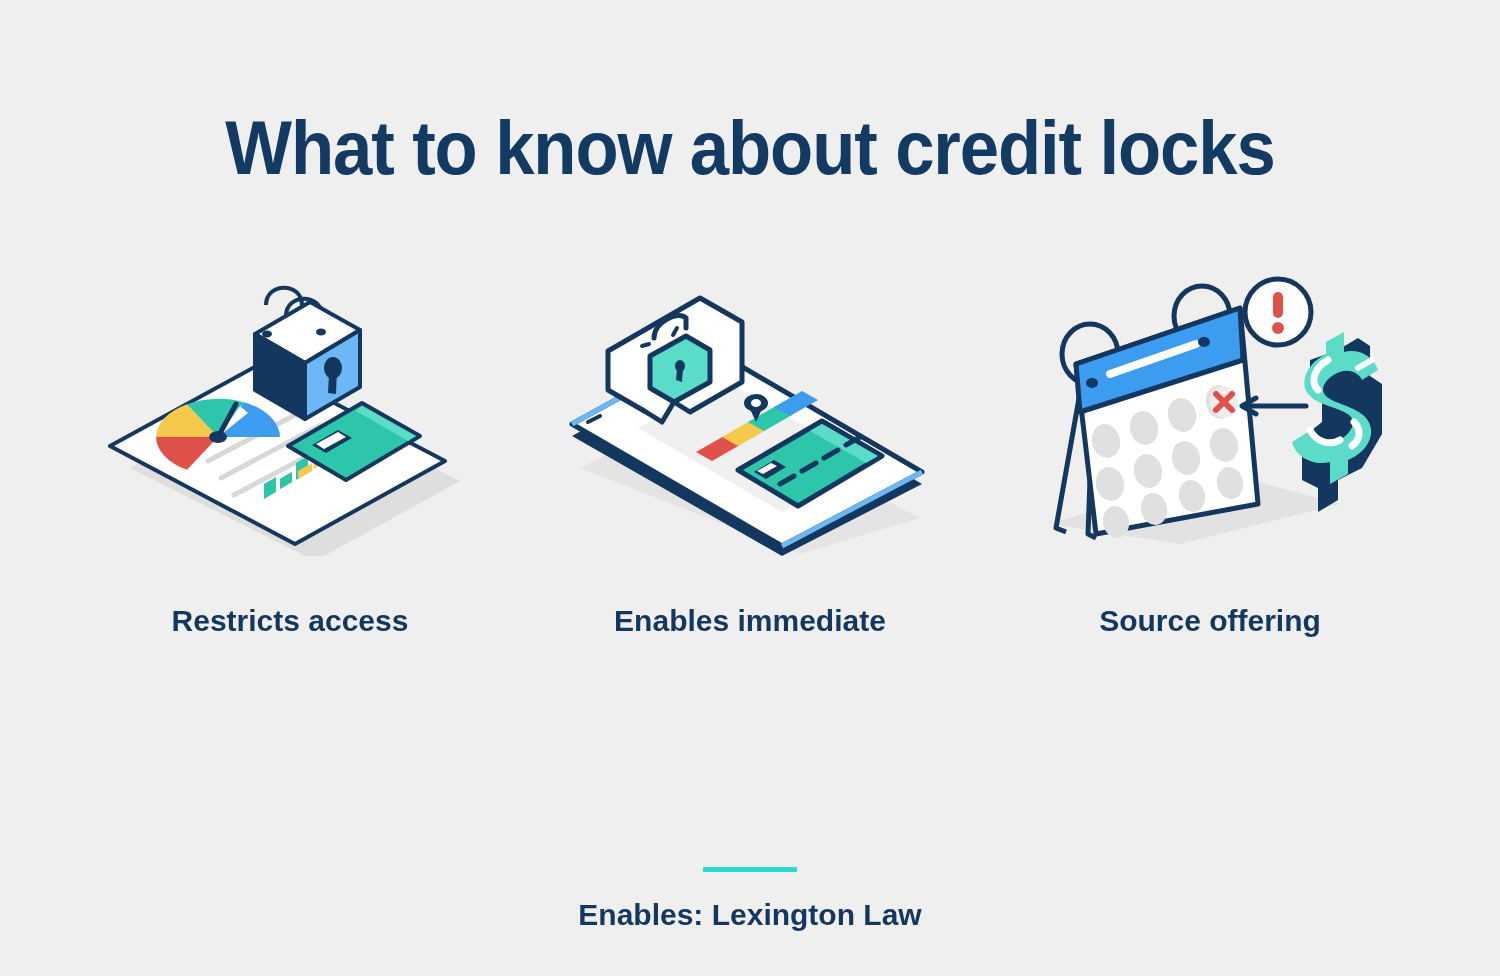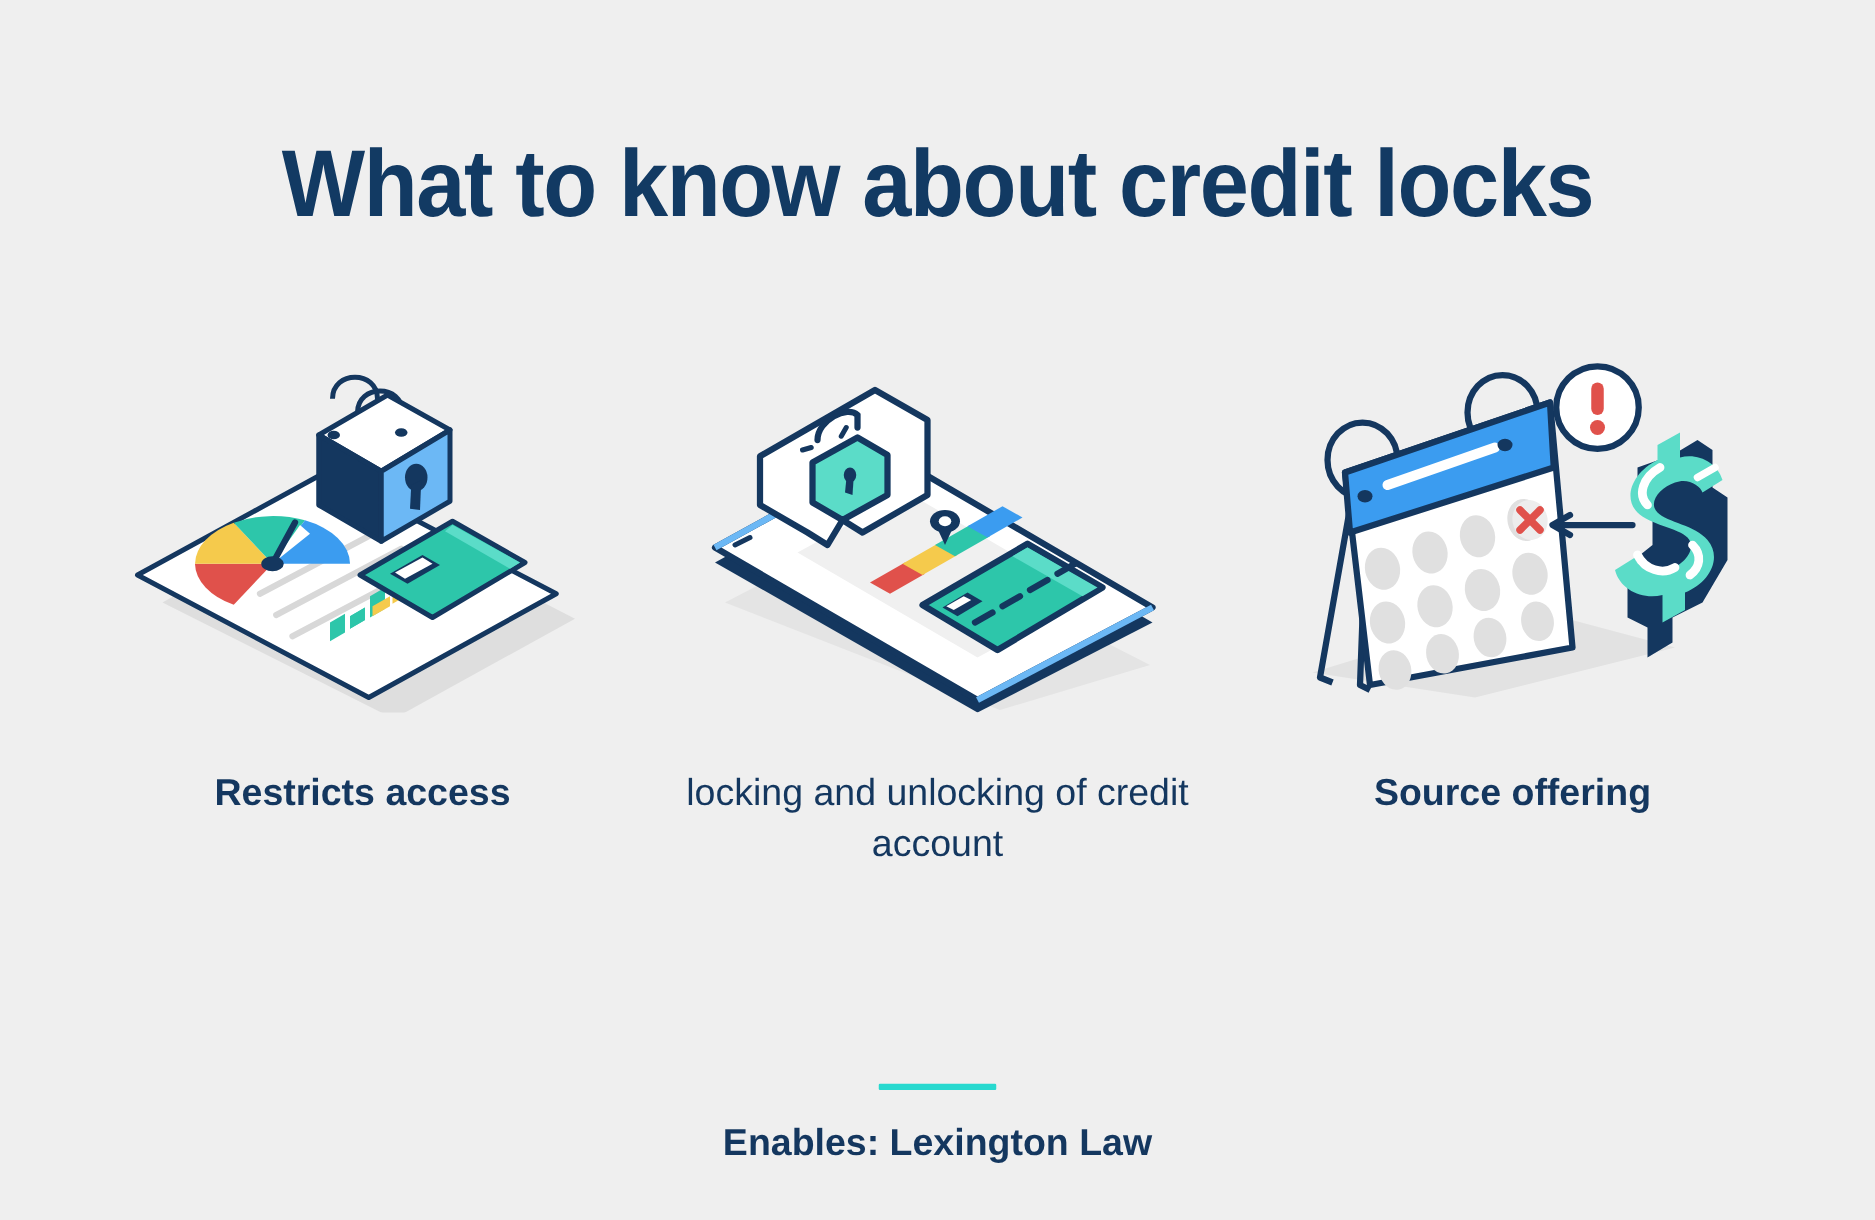--- a/index.html
+++ b/index.html
@@ -41,7 +41,7 @@
   
   .columns {
     position: absolute;
-    top: 270px;
+    top: 256px;
     left: 70px;
     width: 1360px;
     display: flex;

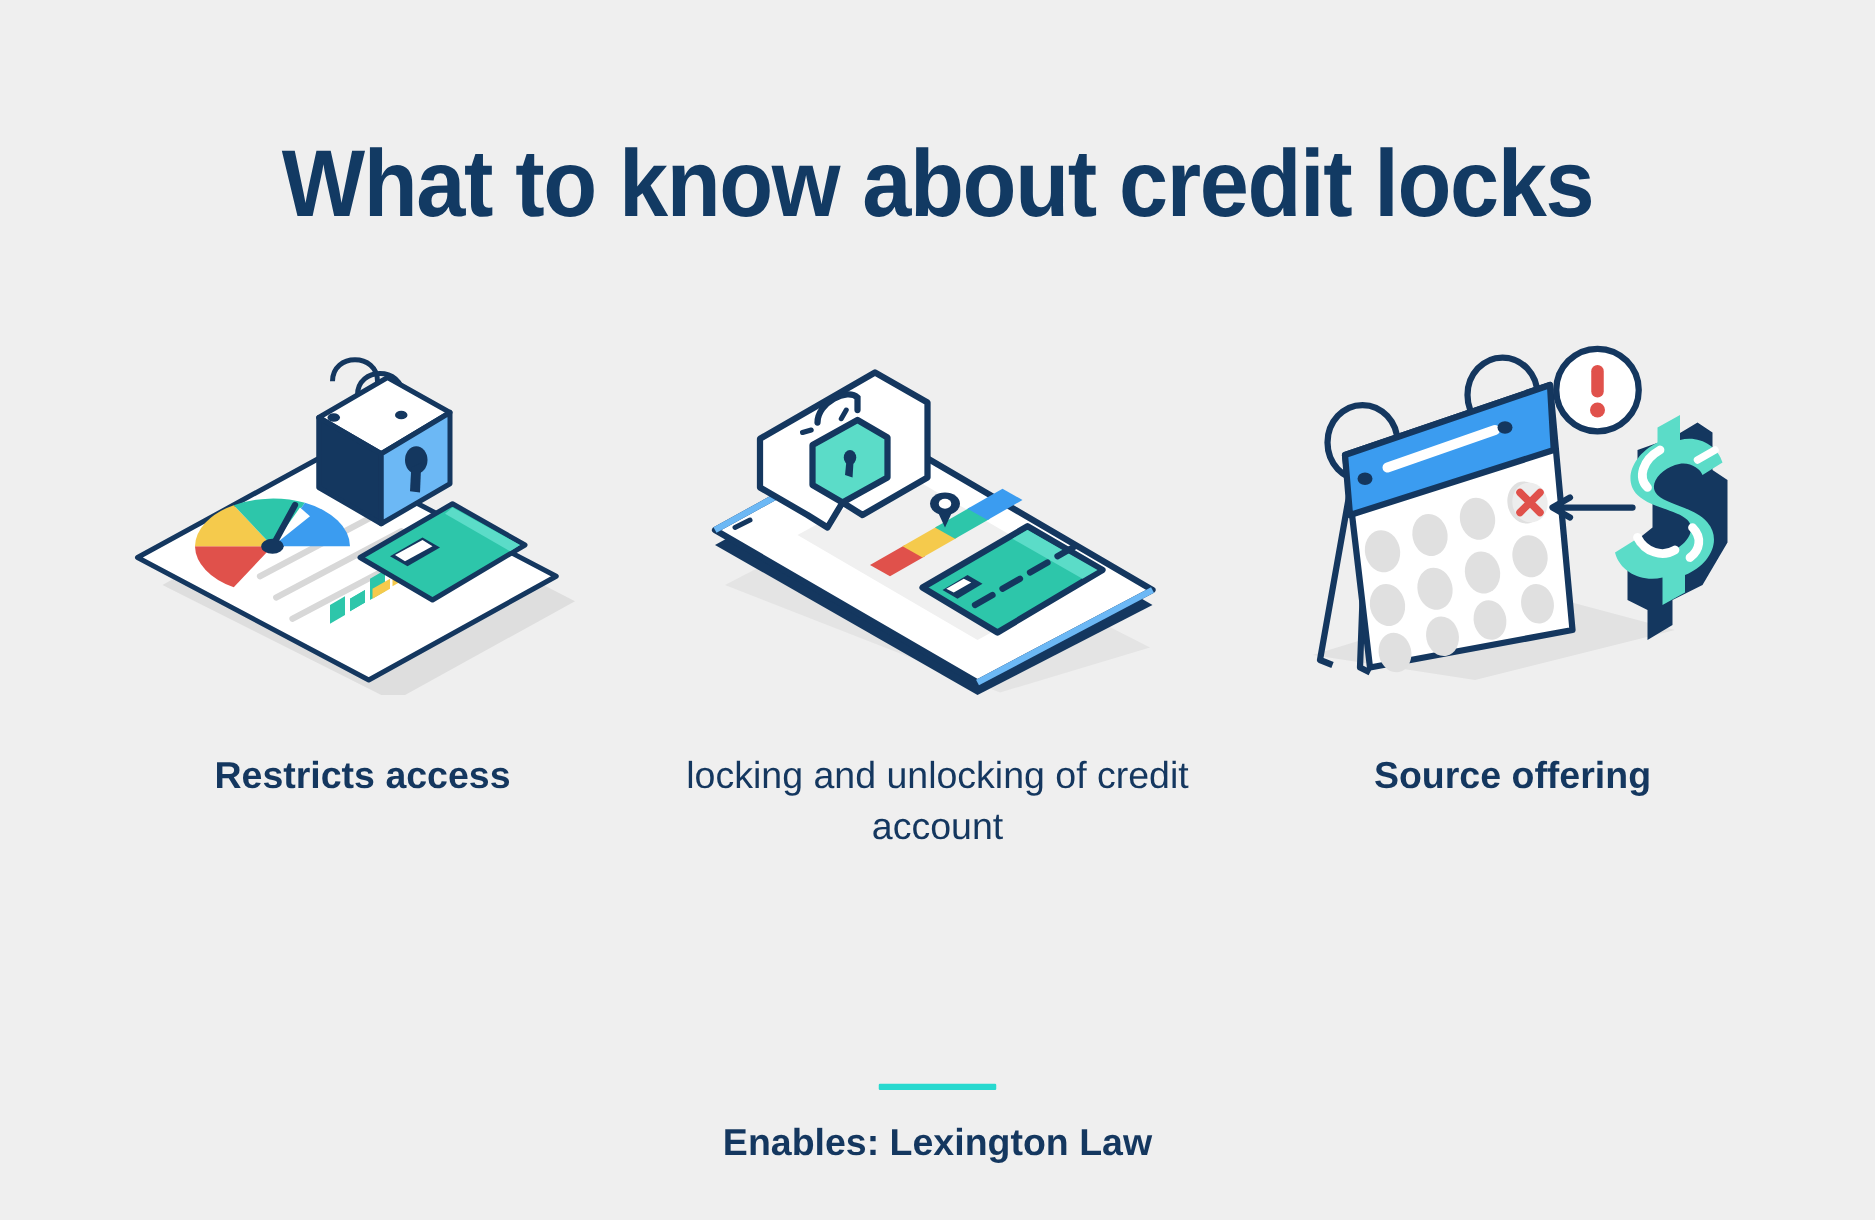--- a/index.html
+++ b/index.html
@@ -264,6 +264,7 @@
         </svg>
       </div>
       <div class="caption">
+        <span class="hl">Enables immediate</span>
         <span class="rest">locking and unlocking of credit account</span>
       </div>
     </div>

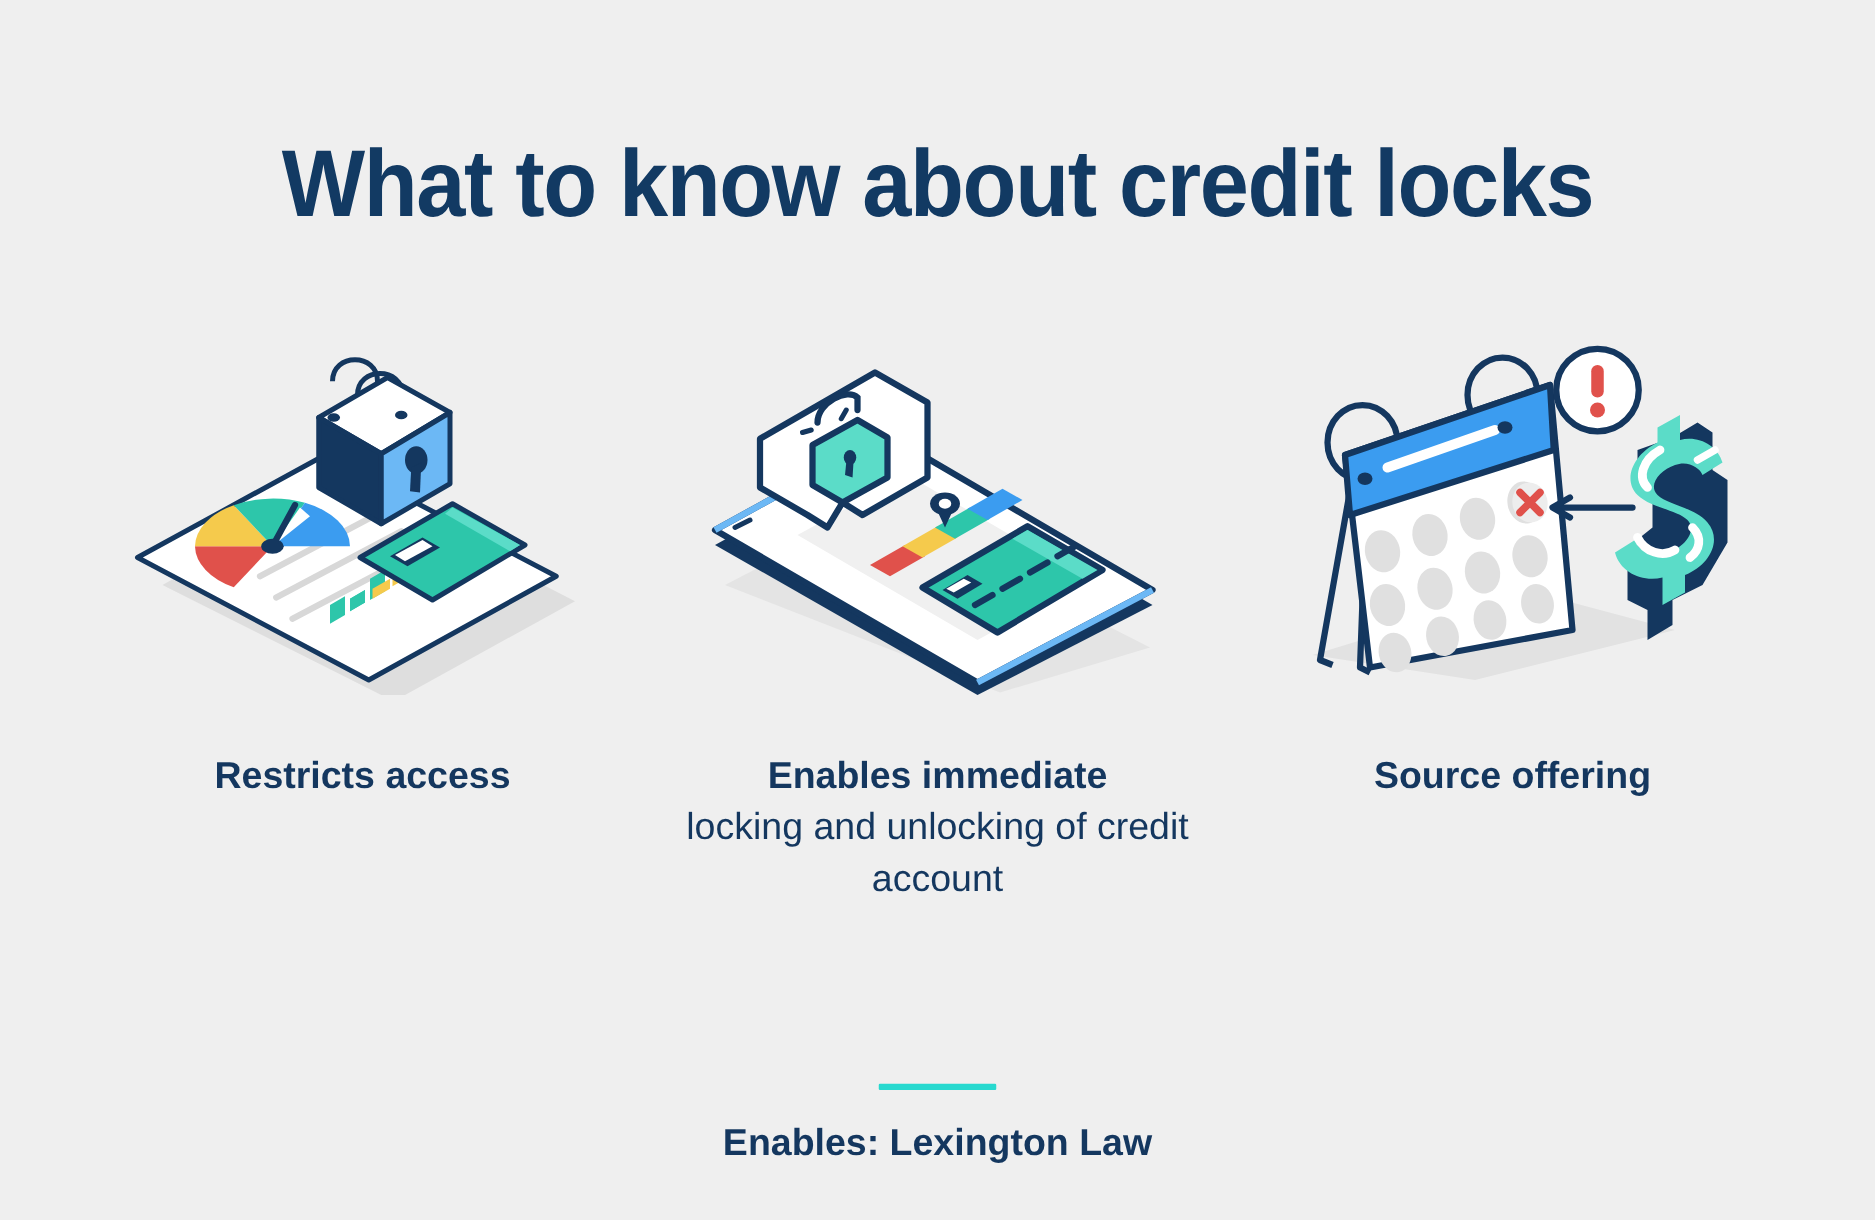--- a/index.html
+++ b/index.html
@@ -265,7 +265,6 @@
       </div>
       <div class="caption">
         <span class="hl">Enables immediate</span>
-        <span class="rest">locking and unlocking of credit account</span>
       </div>
     </div>
 

